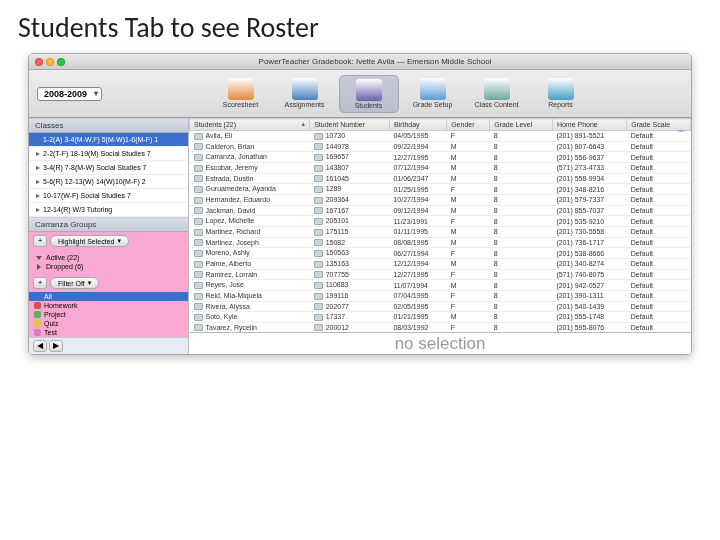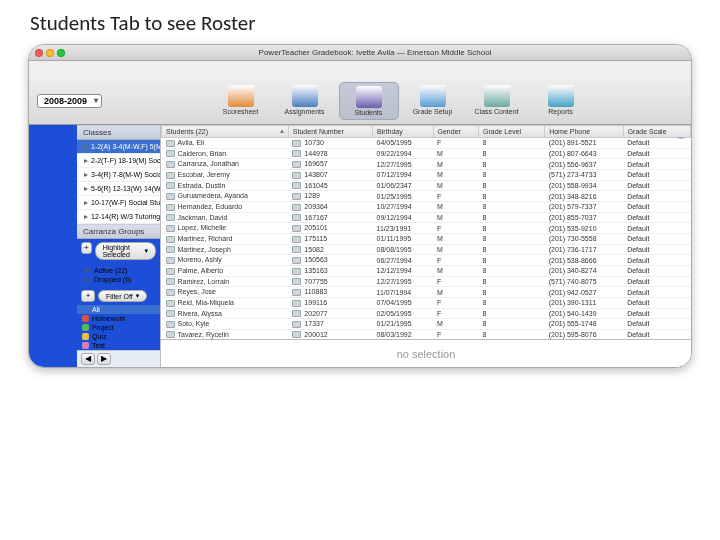--- a/index.html
+++ b/index.html
@@ -4,7 +4,7 @@
 <style>
   * { box-sizing: border-box; margin: 0; padding: 0; }
   body { font-family: "Lucida Grande", Arial, sans-serif; font-size: 8px; background: #fff; width: 720px; height: 540px; overflow: hidden; }
-  .slide-title { font-family: Calibri, Arial, sans-serif; font-size: 21px; font-weight: 400; color: #222; padding: 10px 30px 8px; }
+  .slide-title { font-family: Calibri, Arial, sans-serif; font-size: 28px; font-weight: 400; color: #222; padding: 10px 18px 8px; }
   .app-window { margin: 0 28px; border: 1px solid #aaa; border-radius: 16px; background: #efefef; box-shadow: 0 3px 10px rgba(0,0,0,.25); overflow: hidden; }
   .titlebar { background: linear-gradient(#e8e8e8,#cfcfcf); height: 16px; display: flex; align-items: center; padding: 0 6px; border-bottom: 1px solid #aaa; }
   .traffic { display: flex; gap: 3px; }

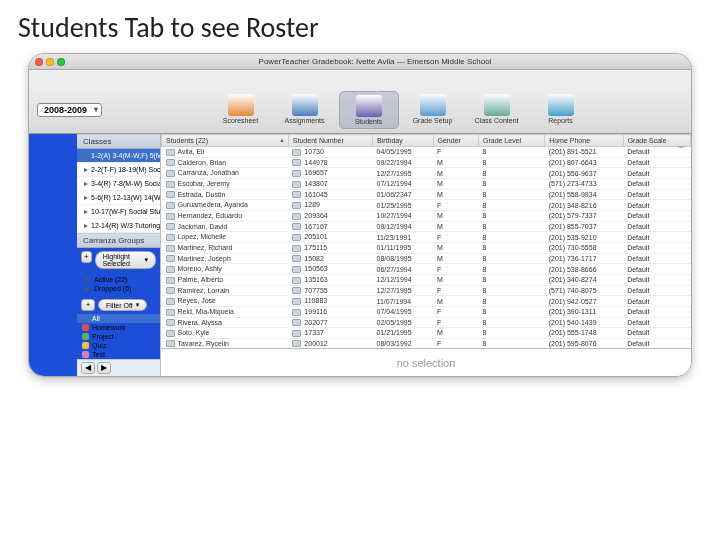--- a/index.html
+++ b/index.html
@@ -5,7 +5,7 @@
   * { box-sizing: border-box; margin: 0; padding: 0; }
   body { font-family: "Lucida Grande", Arial, sans-serif; font-size: 8px; background: #fff; width: 720px; height: 540px; overflow: hidden; }
   .slide-title { font-family: Calibri, Arial, sans-serif; font-size: 28px; font-weight: 400; color: #222; padding: 10px 18px 8px; }
-  .app-window { margin: 0 28px; border: 1px solid #aaa; border-radius: 16px; background: #efefef; box-shadow: 0 3px 10px rgba(0,0,0,.25); overflow: hidden; }
+  .app-window { margin: 0 28px; border: 1px solid #aaa; border-radius: 5px; background: #efefef; box-shadow: 0 3px 10px rgba(0,0,0,.25); overflow: hidden; }
   .titlebar { background: linear-gradient(#e8e8e8,#cfcfcf); height: 16px; display: flex; align-items: center; padding: 0 6px; border-bottom: 1px solid #aaa; }
   .traffic { display: flex; gap: 3px; }
   .tl { width: 8px; height: 8px; border-radius: 50%; border: 1px solid rgba(0,0,0,.2); }

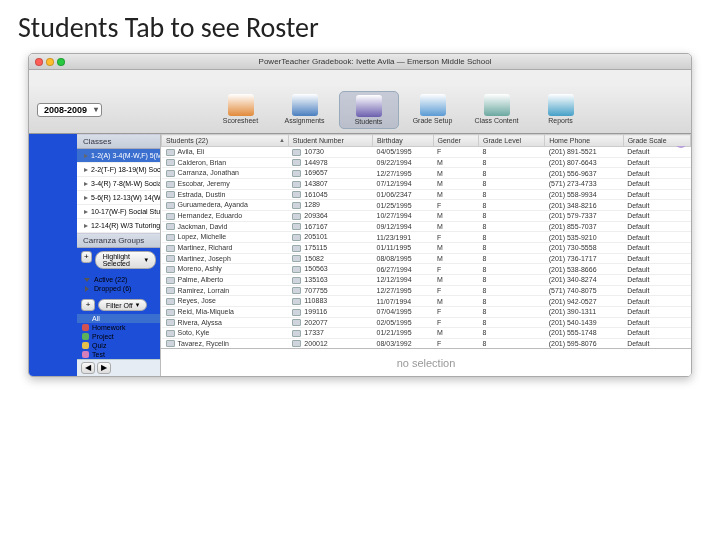--- a/index.html
+++ b/index.html
@@ -11,7 +11,7 @@
   .tl { width: 8px; height: 8px; border-radius: 50%; border: 1px solid rgba(0,0,0,.2); }
   .tl.r { background: #ff5f57; } .tl.y { background: #ffbd2e; } .tl.g { background: #28c940; }
   .title-text { flex: 1; text-align: center; font-size: 8px; color: #333; }
-  .toolbar { background: linear-gradient(#eee,#d9d9d9); height: 48px; display: flex; align-items: center; border-bottom: 1px solid #999; margin-top: 16px; }
+  .toolbar { background: linear-gradient(#eee,#d9d9d9); height: 48px; display: flex; align-items: center; border-bottom: 1px solid #999; }
   .year-select { margin: 0 8px; background: #fff; border: 1px solid #888; border-radius: 3px; padding: 1px 14px 1px 6px; font-size: 9px; font-weight: bold; position: relative; }
   .year-select::after { content: "▾"; position: absolute; right: 3px; top: 1px; font-size: 8px; color: #555; }
   .toolbar-tabs { display: flex; flex: 1; justify-content: center; gap: 4px; }

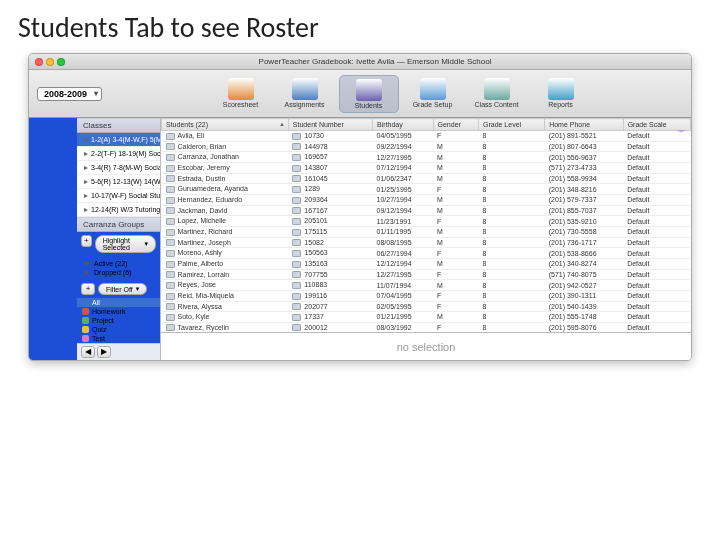--- a/index.html
+++ b/index.html
@@ -20,7 +20,7 @@
   .tab-icon { width: 26px; height: 22px; border-radius: 3px; }
   .tab-label { font-size: 7px; color: #333; margin-top: 1px; white-space: nowrap; }
   .main { display: flex; background: #fff; }
-  .sidebar { width: 132px; background: #1d4ed8; border-right: 1px solid #bbb; display: flex; flex-direction: column; padding-left: 48px; }
+  .sidebar { width: 160px; background: #f9a8d4; border-right: 1px solid #bbb; display: flex; flex-direction: column; }
   .panel-head { background: linear-gradient(#d8dee8,#c5cdd9); font-size: 8px; padding: 2px 6px; border-bottom: 1px solid #aab; border-top: 1px solid #ccd; color: #334; }
   .class-list { background: #fff; font-size: 7px; }
   .class-list .row { padding: 2px 4px; border-bottom: 1px solid #eee; white-space: nowrap; overflow: hidden; cursor: pointer; }

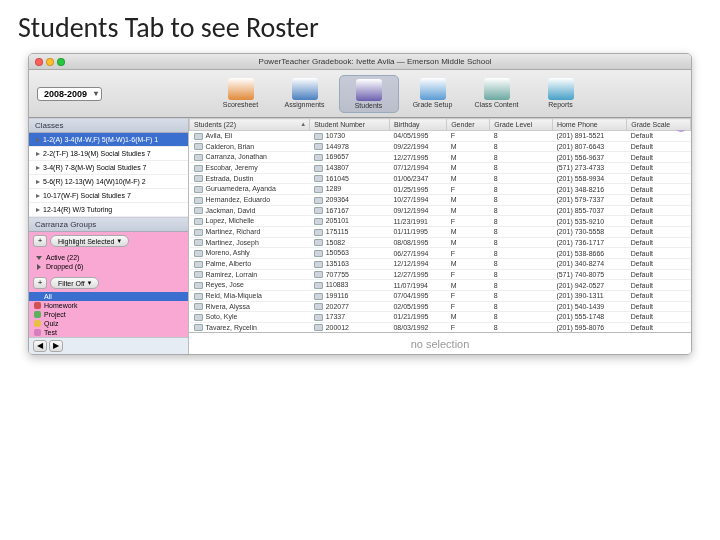--- a/index.html
+++ b/index.html
@@ -42,7 +42,7 @@
   th .sort { position: absolute; right: 3px; top: 2px; font-size: 6px; color: #666; }
   td { border-bottom: 1px solid #eee; padding: 1px 4px; color: #333; white-space: nowrap; }
   .pf-icon { display: inline-block; width: 9px; height: 7px; background: #d0d4dc; border: 1px solid #9aa; border-radius: 1px; margin-right: 3px; vertical-align: middle; }
-  .no-sel { flex: 1; display: flex; align-items: center; justify-content: center; color: #999; font-size: 11px; background: #fff; }
+  .no-sel { flex: 1; display: flex; align-items: center; justify-content: center; color: #999; font-size: 17px; background: #fff; }
   .help { width: 12px; height: 12px; border-radius: 50%; background: #b8a0d8; color: #fff; text-align: center; font-size: 8px; line-height: 12px; position: absolute; right: 4px; top: 2px; }
   .roster-head-wrap { position: relative; }
   .expander { font-size: 8px; color: #666; width: 10px; display: inline-block; text-align: center; cursor: pointer; }

